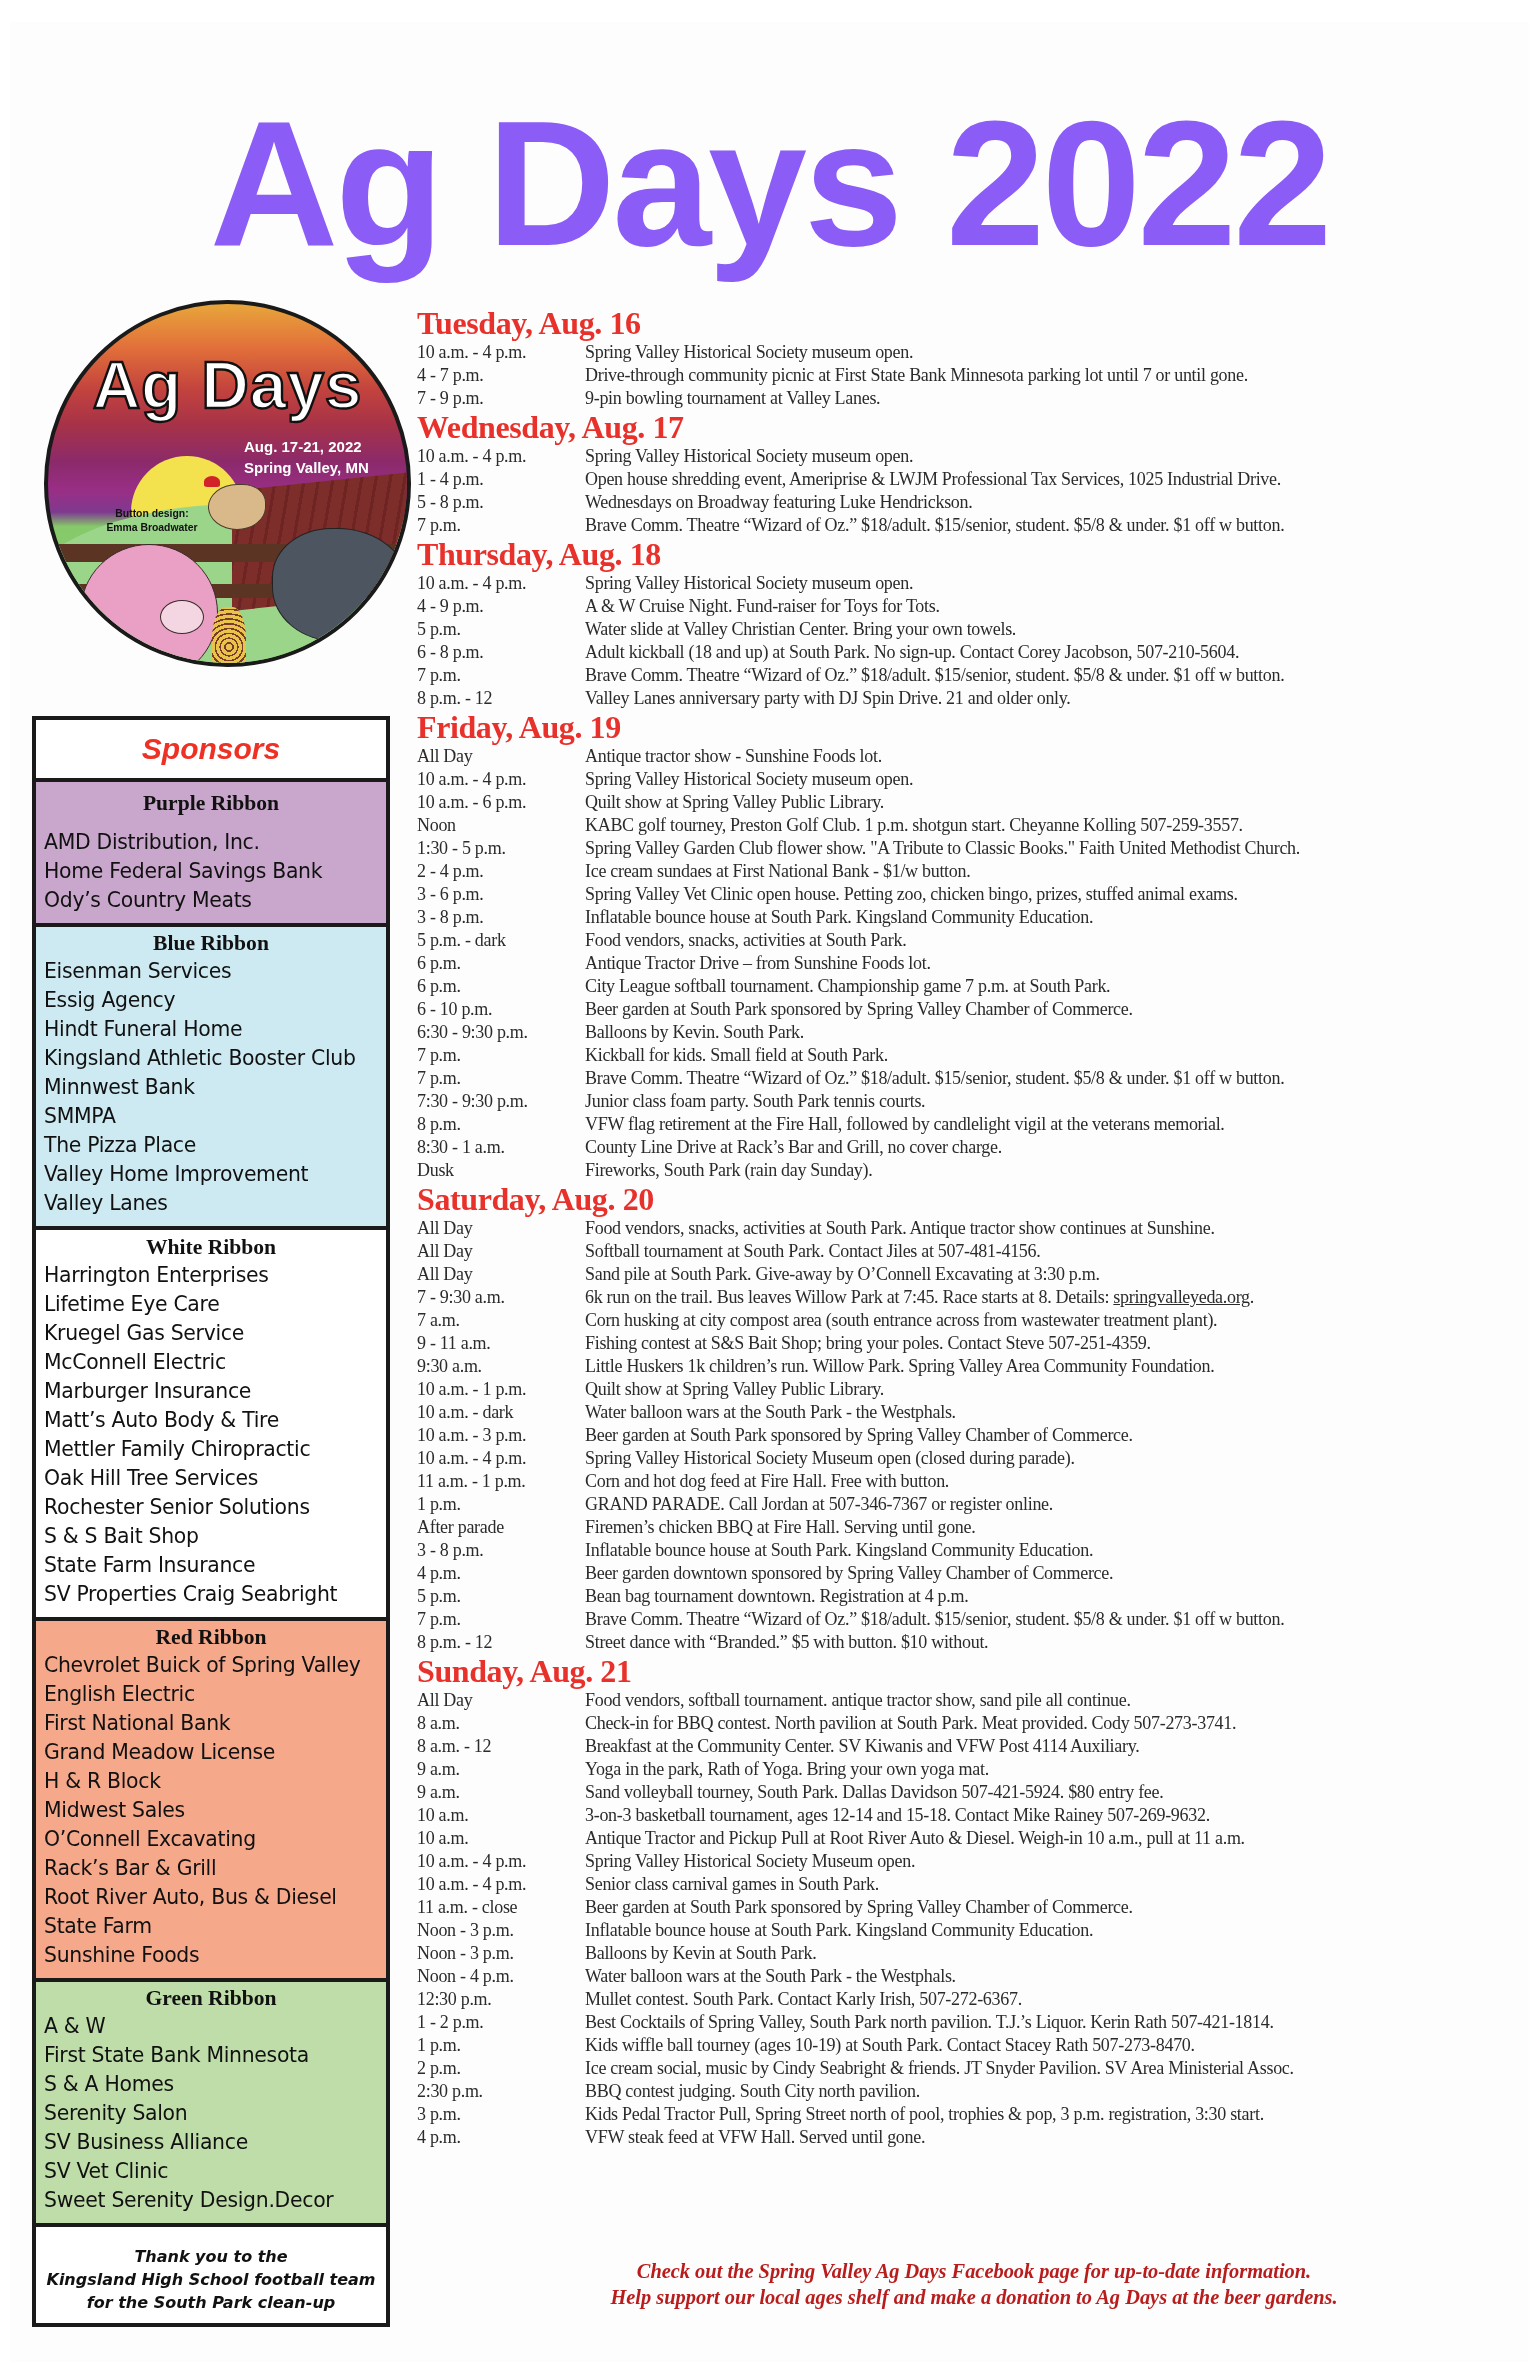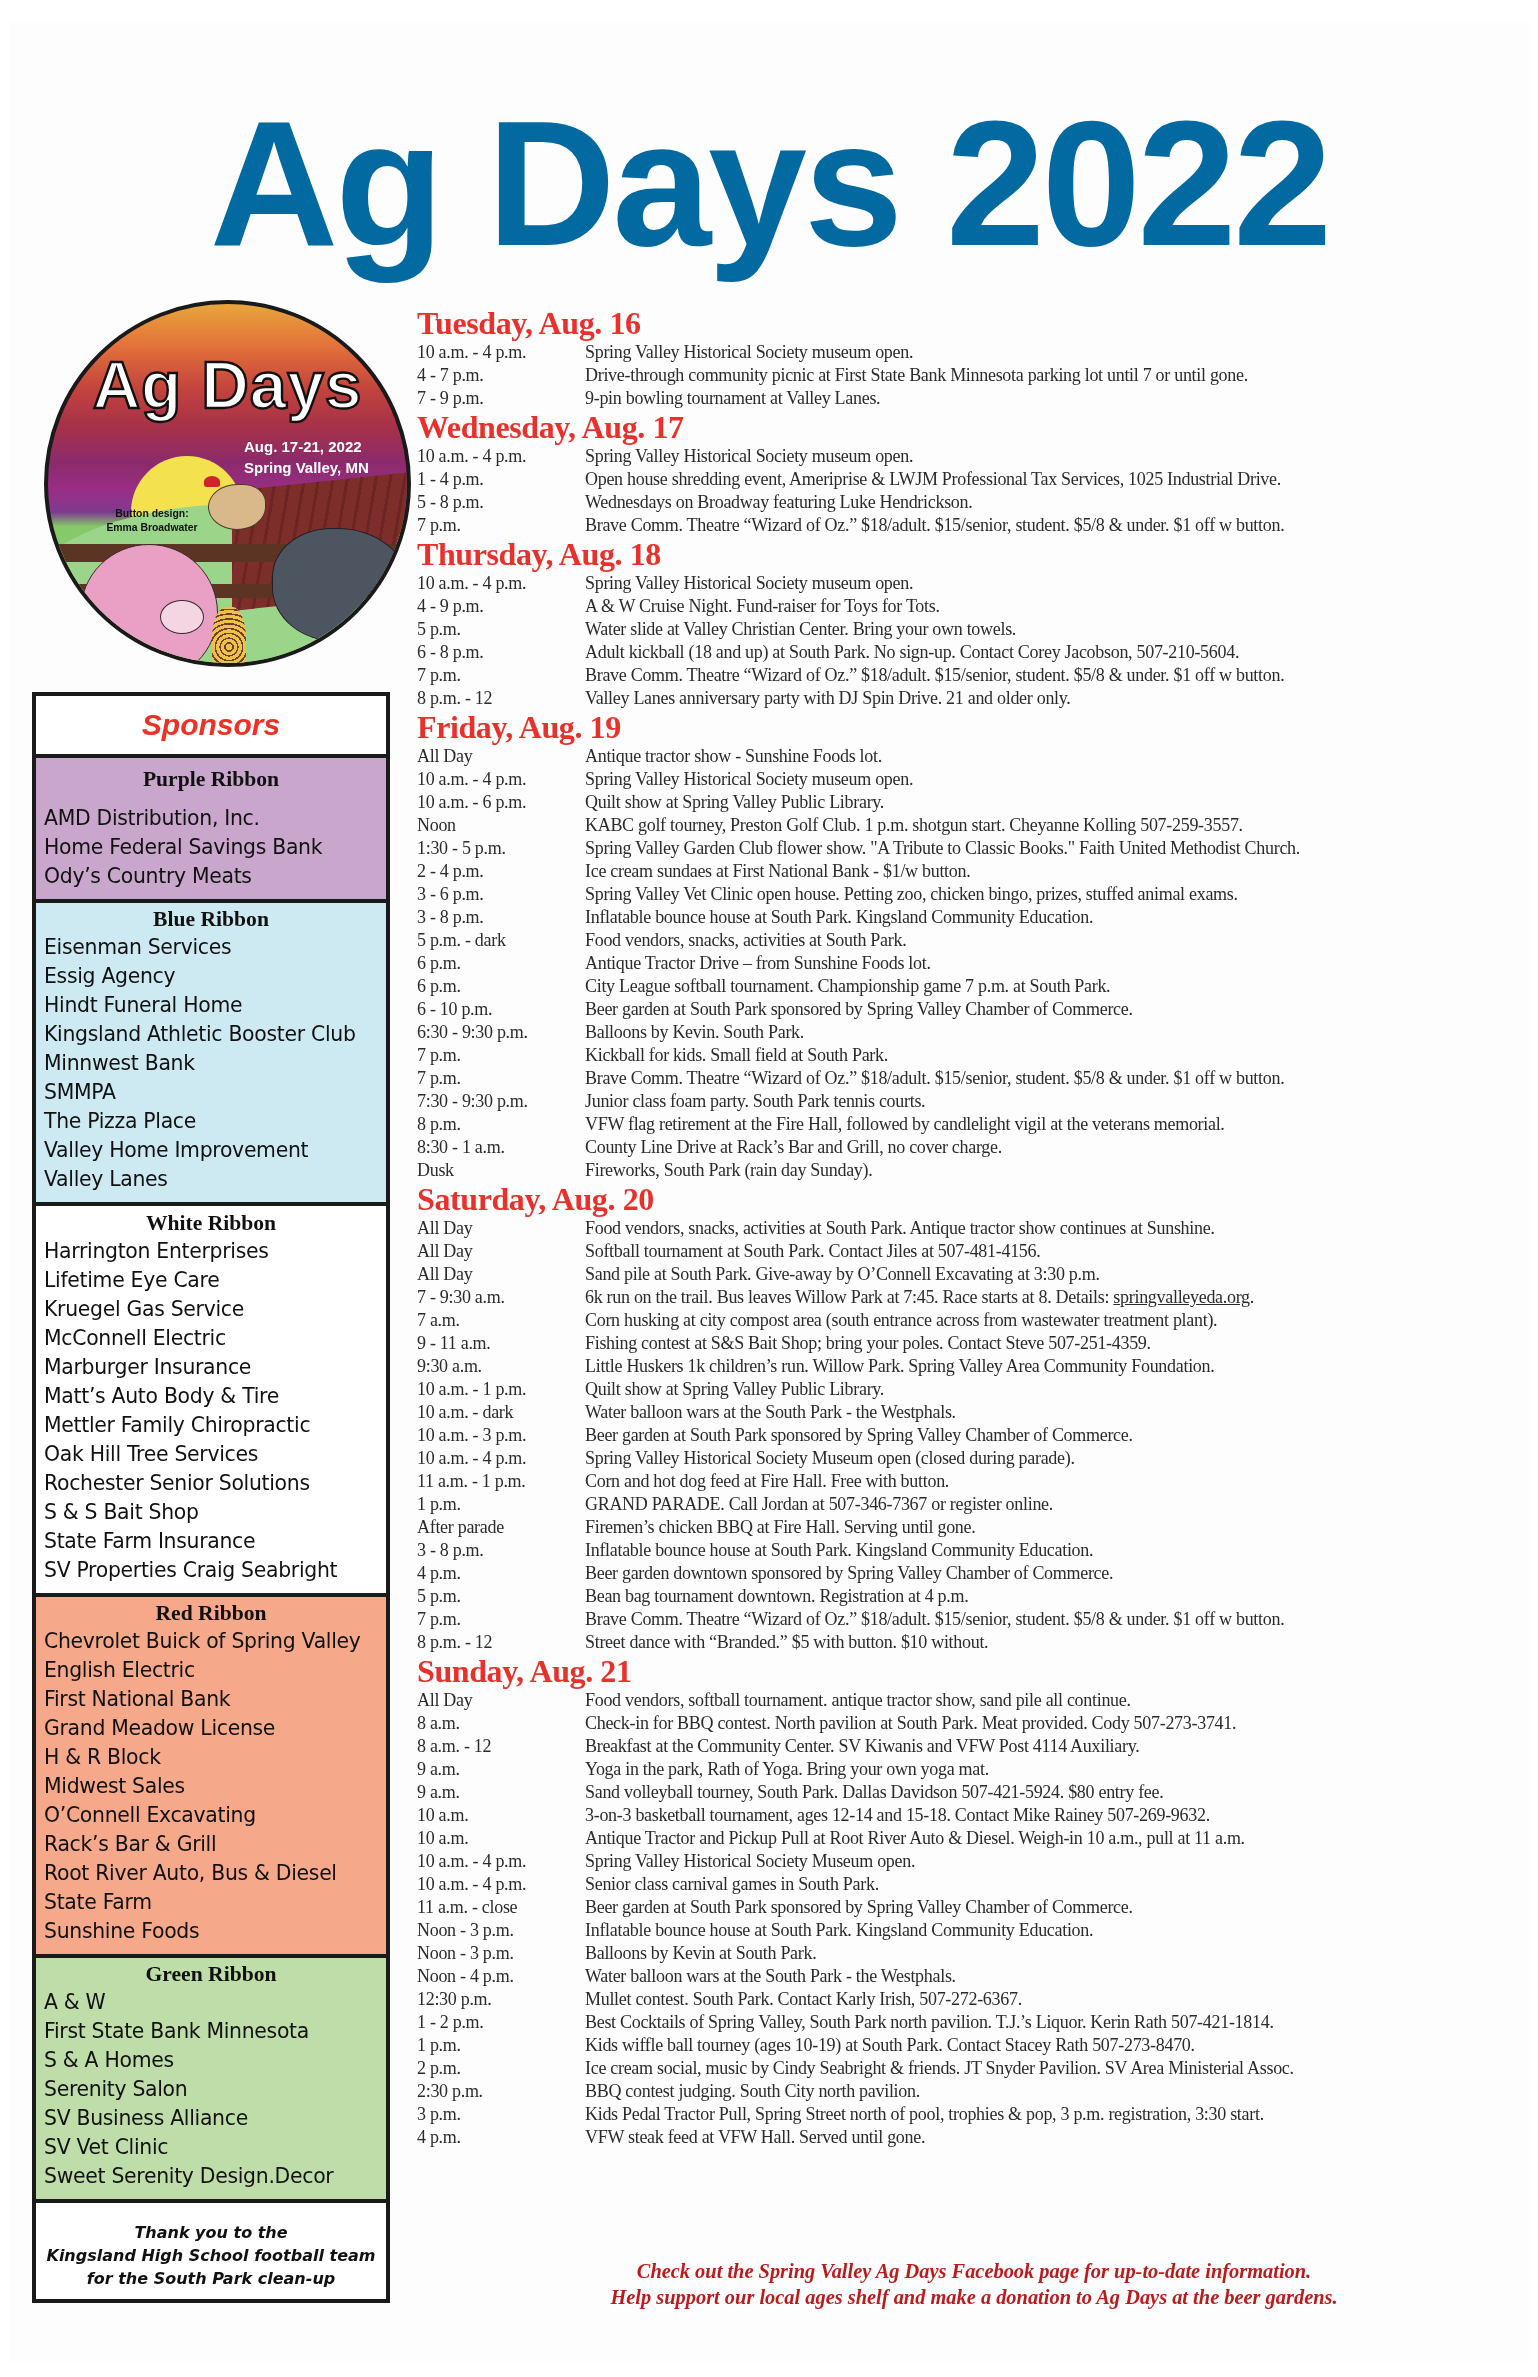--- a/index.html
+++ b/index.html
@@ -11,7 +11,7 @@
   .main-title {
     position: absolute; left: 0; top: 95px; width: 1539px; text-align: center;
     font-family: "Liberation Sans", sans-serif; font-weight: bold; font-size: 178px;
-    color: #0369a1; letter-spacing: -3.2px; line-height: 1; margin: 0;
+    color: #8b5cf6; letter-spacing: -3.2px; line-height: 1; margin: 0;
   }
   
   .logo {

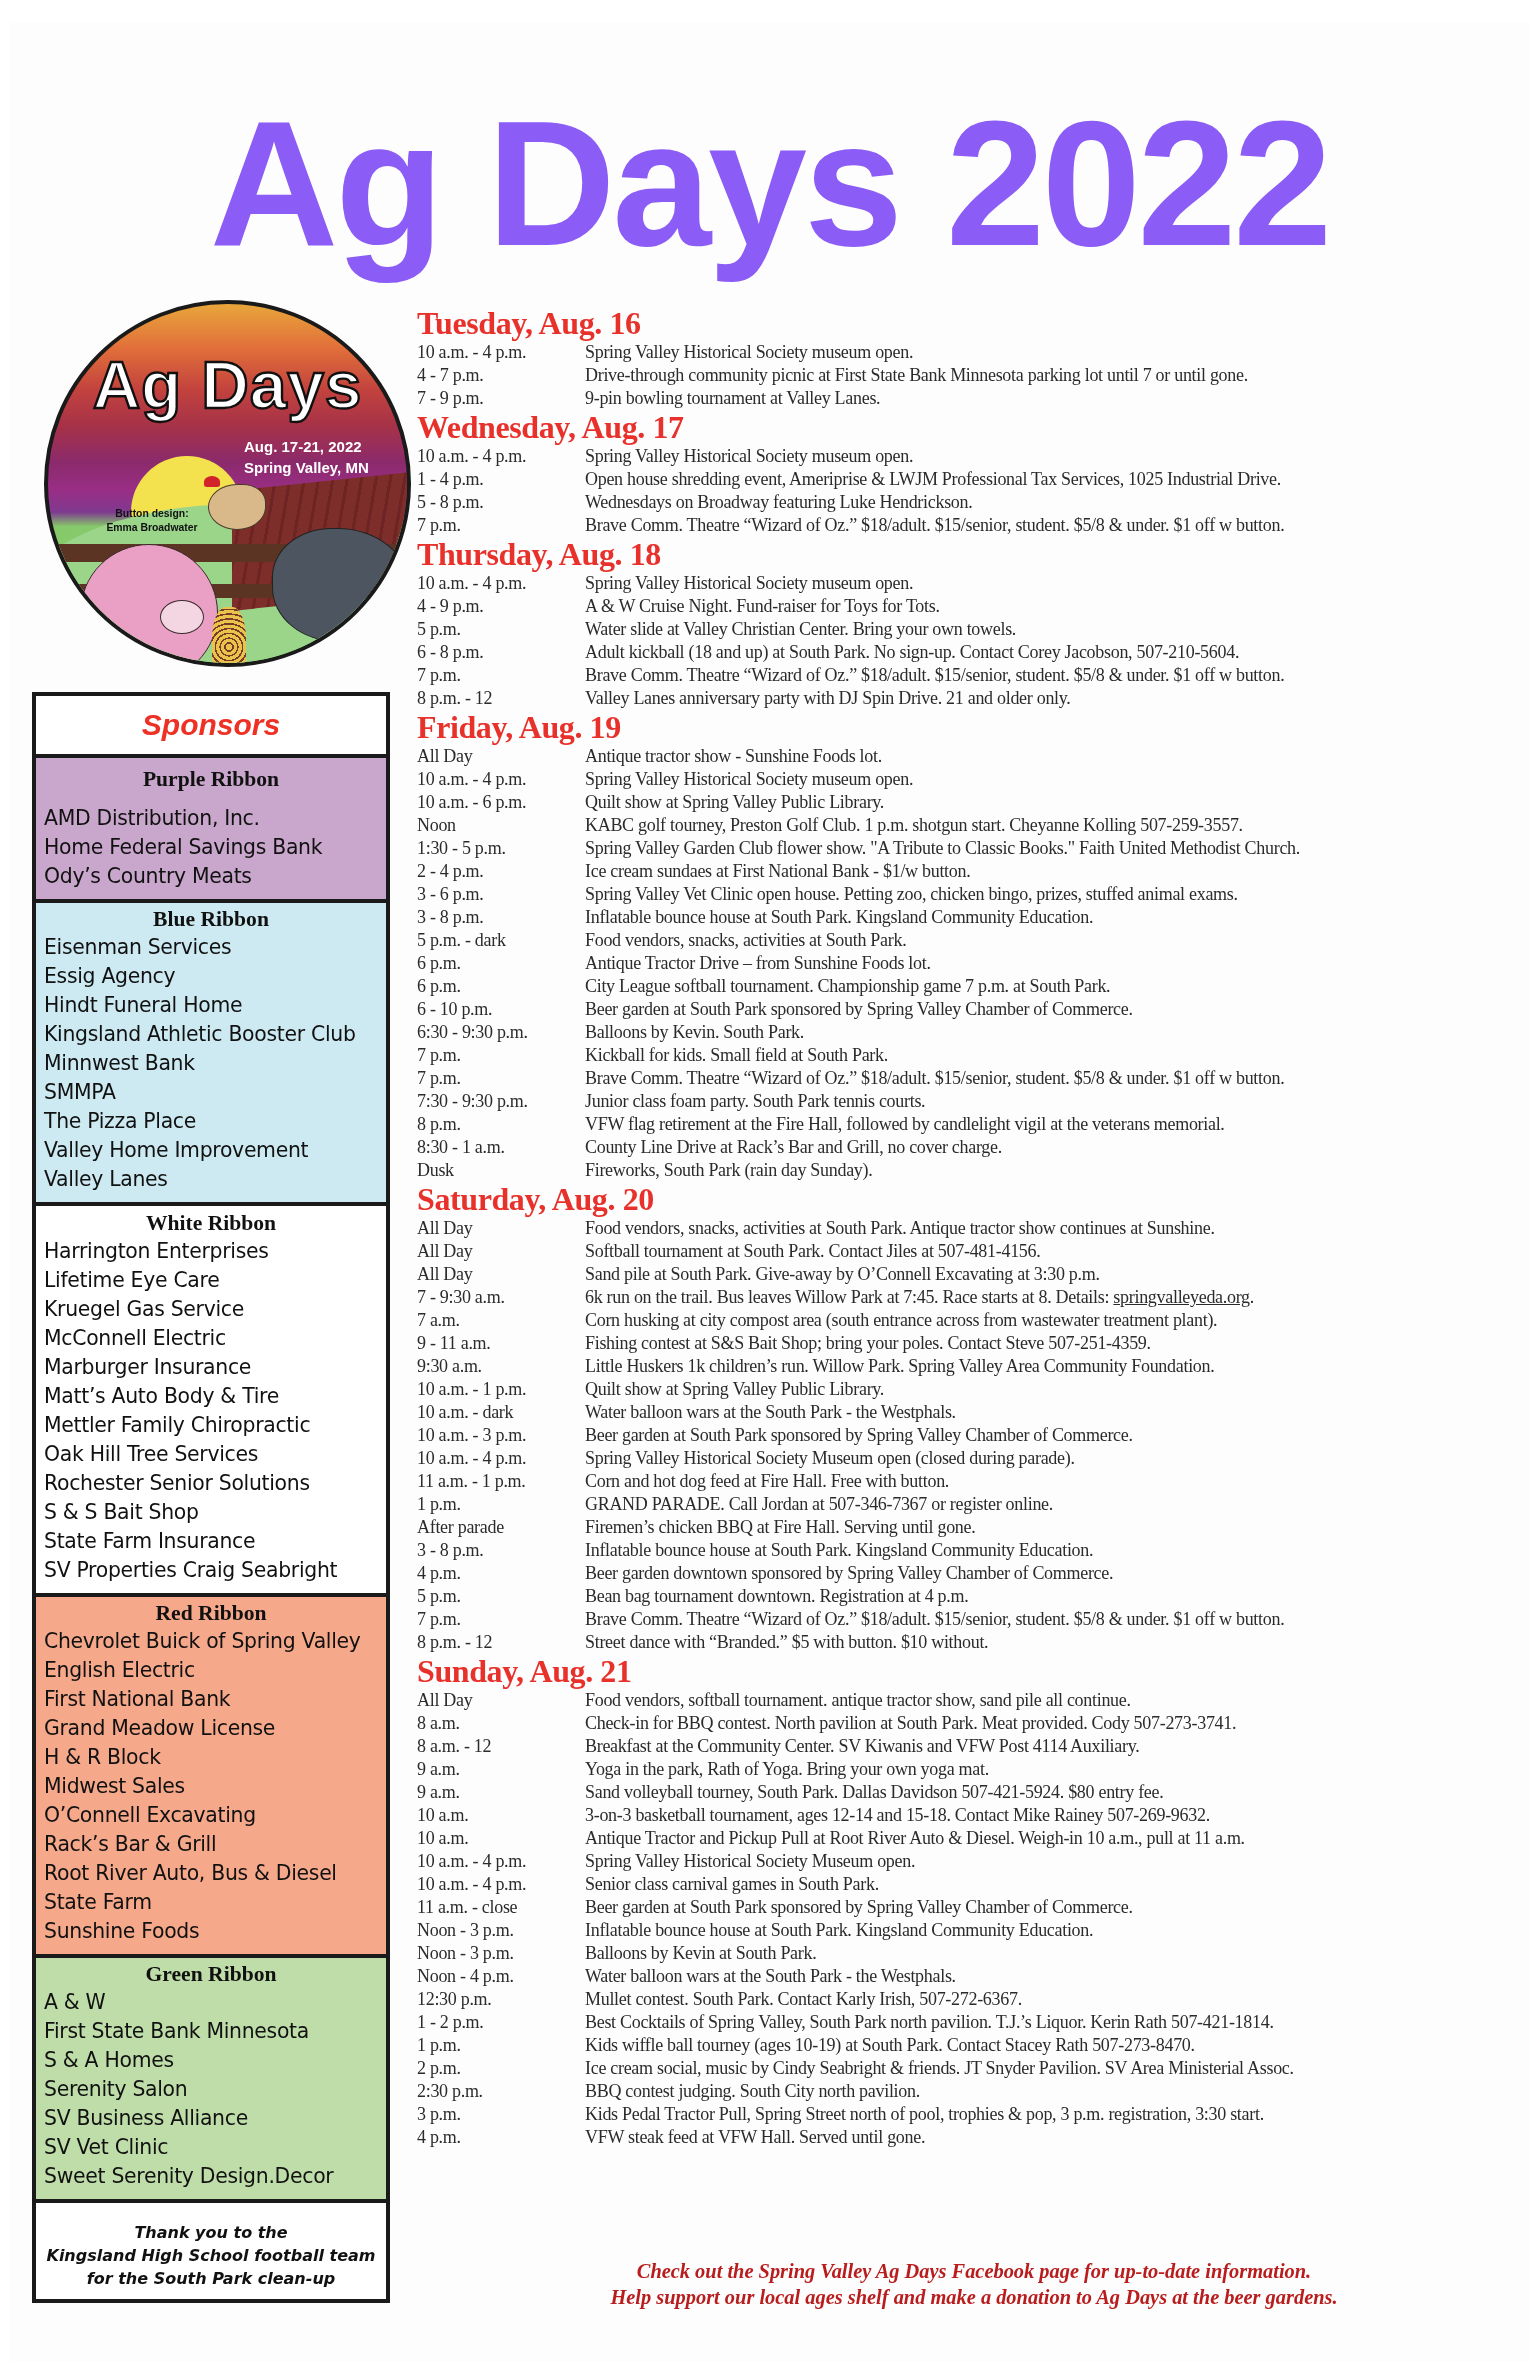--- a/index.html
+++ b/index.html
@@ -47,7 +47,7 @@
   }
   
   .sponsors {
-    position: absolute; left: 32px; top: 692px; width: 358px; border: 4.8px solid #1a1a1a; box-sizing: border-box;
+    position: absolute; left: 32px; top: 716px; width: 358px; border: 4.8px solid #1a1a1a; box-sizing: border-box;
     font-family: "DejaVu Sans", sans-serif;
   }
   .sponsors-head { background: #fff; height: 58px; text-align: center; border-bottom: 4px solid #1a1a1a; }

